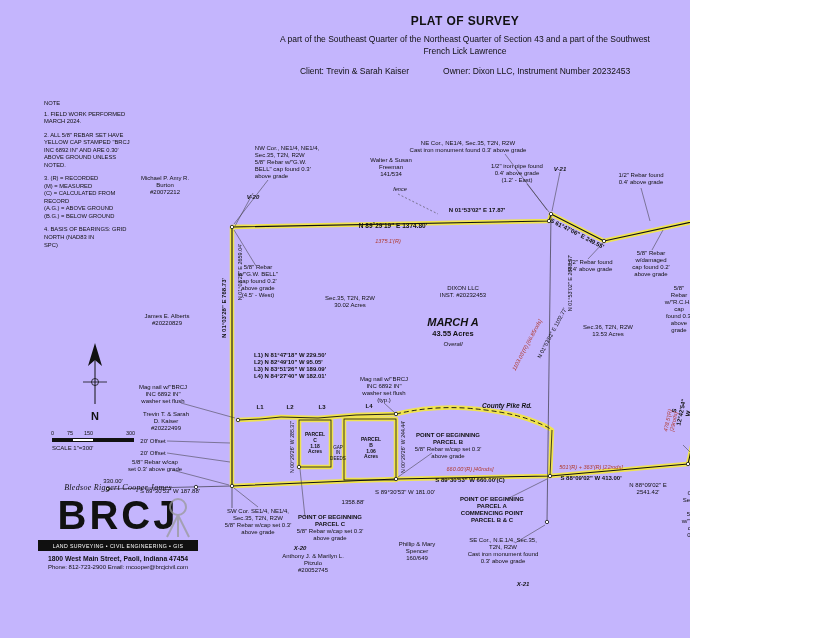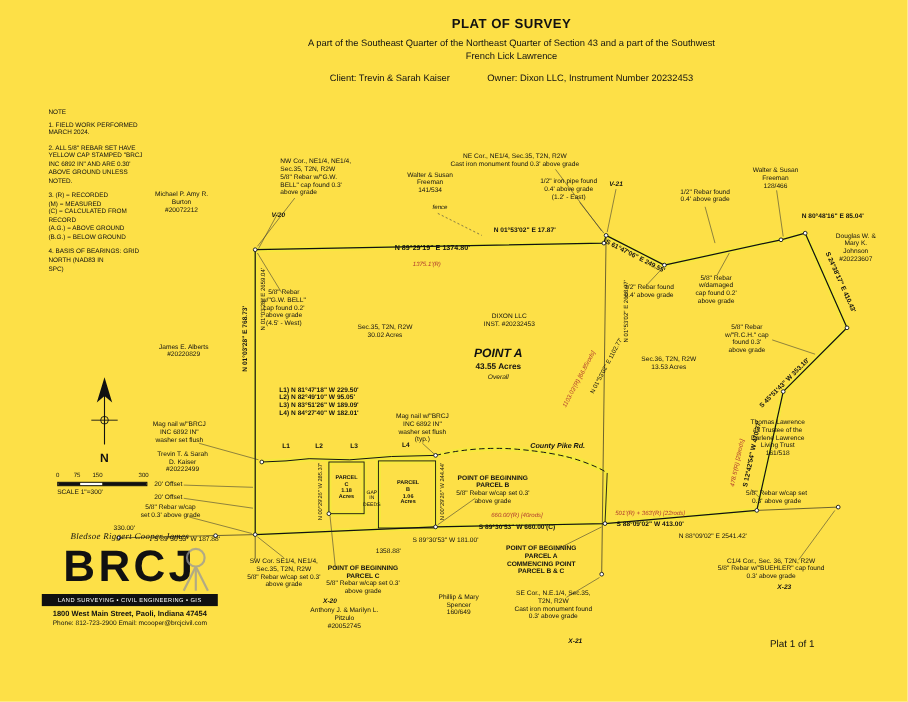--- a/index.html
+++ b/index.html
@@ -6,7 +6,7 @@
   *{box-sizing:border-box}
   html,body{margin:0;padding:0}
   body{width:825px;height:638px;background:#fff;font-family:"Liberation Sans",sans-serif;color:#111;position:relative}
-  .page{position:absolute;inset:0;width:825px;height:638px;overflow:hidden;background:#fde047}
+  .page{position:absolute;inset:0;width:690px;height:638px;overflow:hidden;background:#c4b5fd}
   svg.drawing{position:absolute;left:0;top:0}
   .header{position:absolute;left:150px;top:14px;width:630px;text-align:center}
   .header .title{font-size:12px;font-weight:bold;letter-spacing:.4px;margin-bottom:6px}

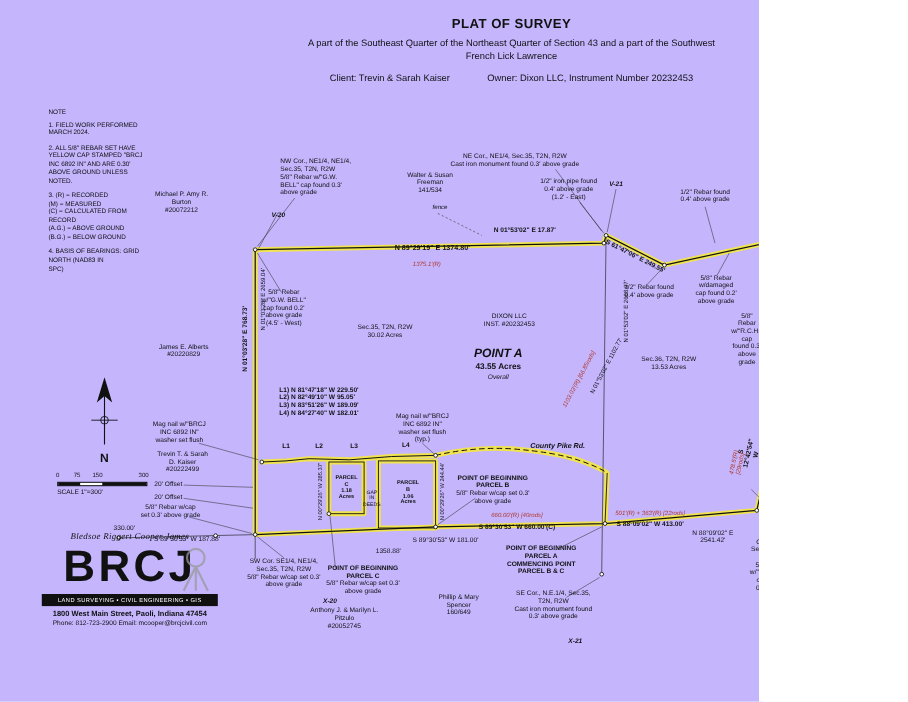--- a/index.html
+++ b/index.html
@@ -287,7 +287,7 @@
 30.02 Acres</div>
       <div class="lbl" style="left: 463px; top: 292px; transform: translate(-50%, -50%) rotate(0deg);">DIXON LLC
 INST. #20232453</div>
-      <div class="lbl" style="left: 453px; top: 322px; font-size: 11px; font-weight: bold; font-style: italic; transform: translate(-50%, -50%) rotate(0deg);">POINT A</div>
+      <div class="lbl" style="left: 453px; top: 322px; font-size: 11px; font-weight: bold; font-style: italic; transform: translate(-50%, -50%) rotate(0deg);">MARCH A</div>
       <div class="lbl" style="left: 453px; top: 334px; font-size: 7.5px; font-weight: bold; transform: translate(-50%, -50%) rotate(0deg);">43.55 Acres</div>
       <div class="lbl" style="left: 453px; top: 344px; font-style: italic; transform: translate(-50%, -50%) rotate(0deg);">Overall</div>
       <div class="lbl" style="left: 258px; top: 281px; transform: translate(-50%, -50%) rotate(0deg);">5/8" Rebar

